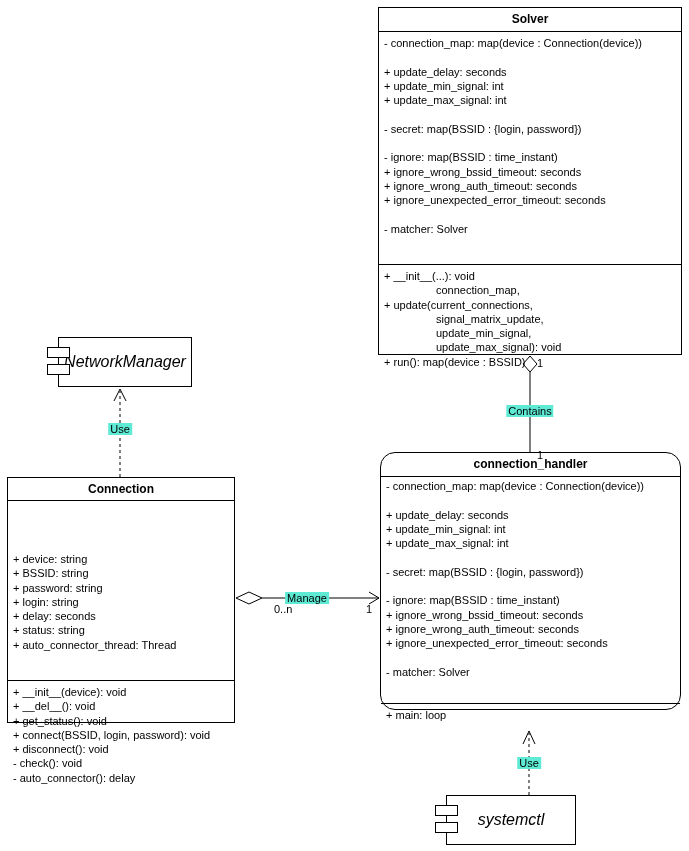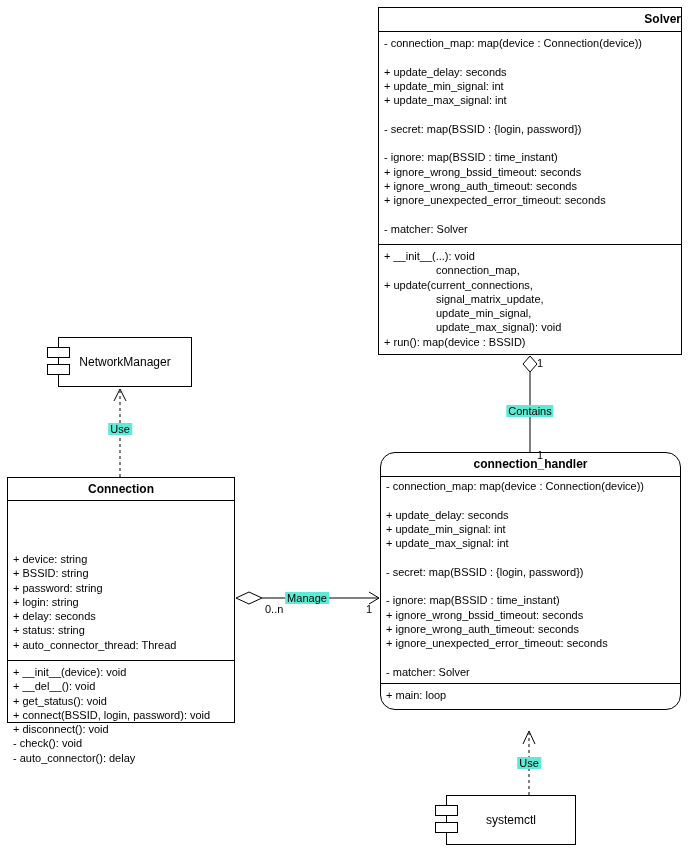--- a/index.html
+++ b/index.html
@@ -75,7 +75,7 @@
 </svg>
 
 <div class="class-box" style="left:378px; top:7px; width:304px; height:348px;">
-  <div class="class-title" style="height:24px; line-height:23px;text-align:right;">Solver</div>
+  <div class="class-title" style="height:24px; line-height:23px;">Solver</div>
   <div class="class-section" style="height:212px;"><div>- connection_map: map(device : Connection(device))</div><div>&nbsp;</div><div>+ update_delay: seconds</div><div>+ update_min_signal: int</div><div>+ update_max_signal: int</div><div>&nbsp;</div><div>- secret: map(BSSID : {login, password})</div><div>&nbsp;</div><div>- ignore: map(BSSID : time_instant)</div><div>+ ignore_wrong_bssid_timeout: seconds</div><div>+ ignore_wrong_auth_timeout: seconds</div><div>+ ignore_unexpected_error_timeout: seconds</div><div>&nbsp;</div><div>- matcher: Solver</div></div>
   <div class="class-section methods" style="height:112px;"><div>+ __init__(...): void</div><div>                 connection_map,</div><div>+ update(current_connections,</div><div>                 signal_matrix_update,</div><div>                 update_min_signal,</div><div>                 update_max_signal): void</div><div>+ run(): map(device : BSSID)</div></div>
 </div>

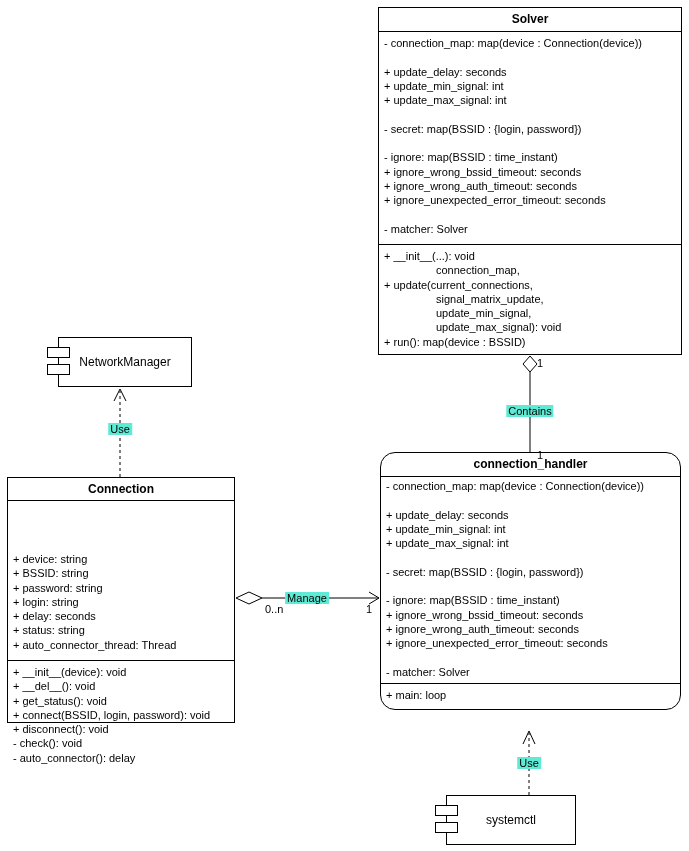--- a/index.html
+++ b/index.html
@@ -26,7 +26,7 @@
     font-size: 11px; line-height: 14.3px; padding: 4px 5px;
     white-space: pre; overflow: hidden;
   }
-  .class-section.methods { border-top: 1px solid #000; }
+  .class-section.methods { border-top: 1px solid #000; margin-top: 20px; }
   .class-section.tight { padding-top: 2px; }
 
   .component {

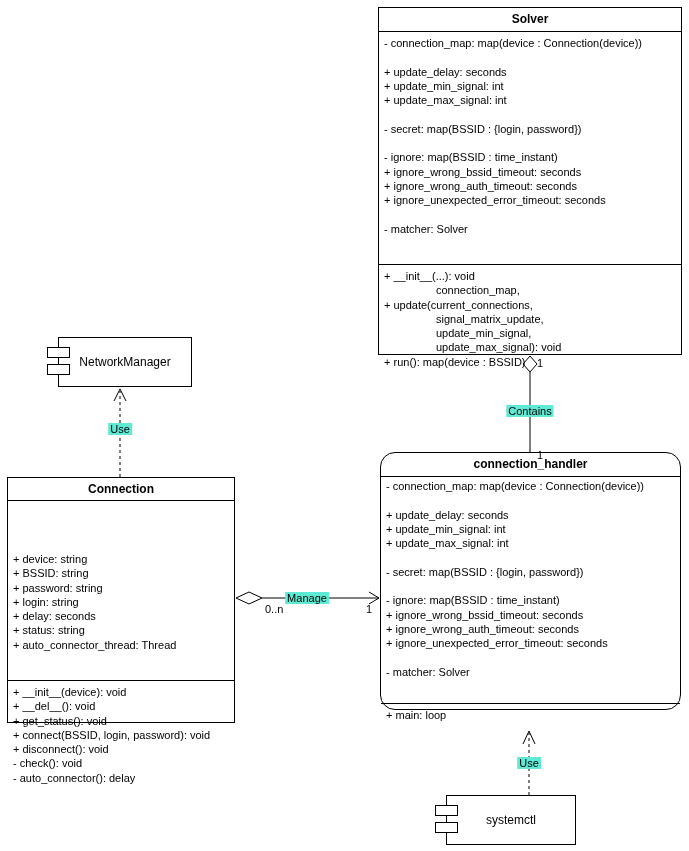--- a/index.html
+++ b/index.html
@@ -32,7 +32,8 @@
   .component {
     position: absolute; background: #fff; border: 1px solid #000; z-index: 2;
     display: flex; align-items: center; justify-content: center;
-    font-size: 12px;
+    font-size: 16px;
+    font-style: italic;
   }
   .component-tab {
     position: absolute; left: -12px; width: 23px; height: 11px;

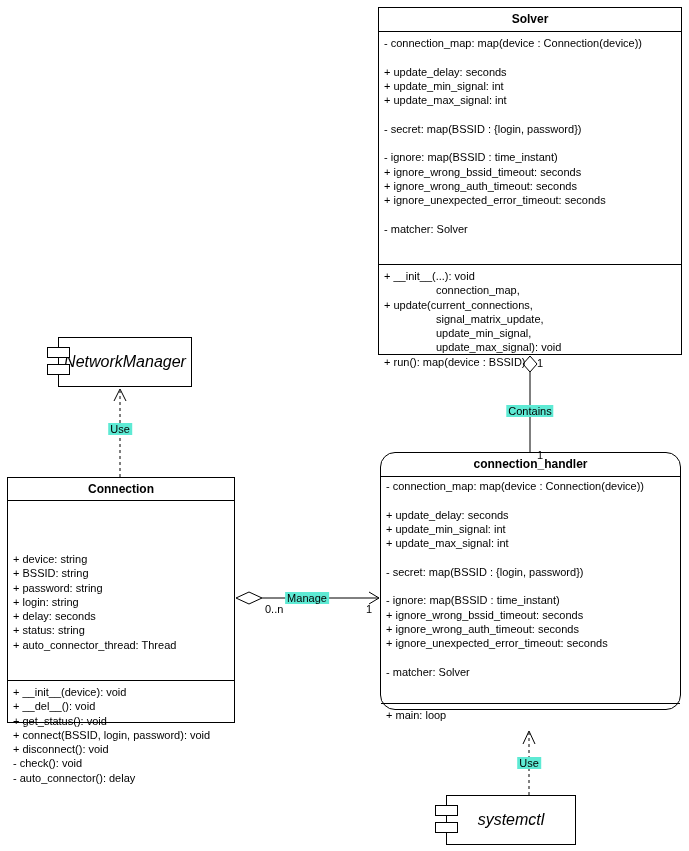--- a/index.html
+++ b/index.html
@@ -109,7 +109,7 @@
 <div class="edge-label" style="left:530px; top:405px;">Contains</div>
 <div class="mult-label" style="left:537px; top:449px;">1</div>
 
-<div class="mult-label" style="left:231px; top:603px;padding-left:34px;">0..n</div>
+<div class="mult-label" style="left:240px; top:603px;padding-left:34px;">0..n</div>
 <div class="edge-label" style="left:307px; top:592px;">Manage</div>
 <div class="mult-label" style="left:366px; top:603px;">1</div>
 

